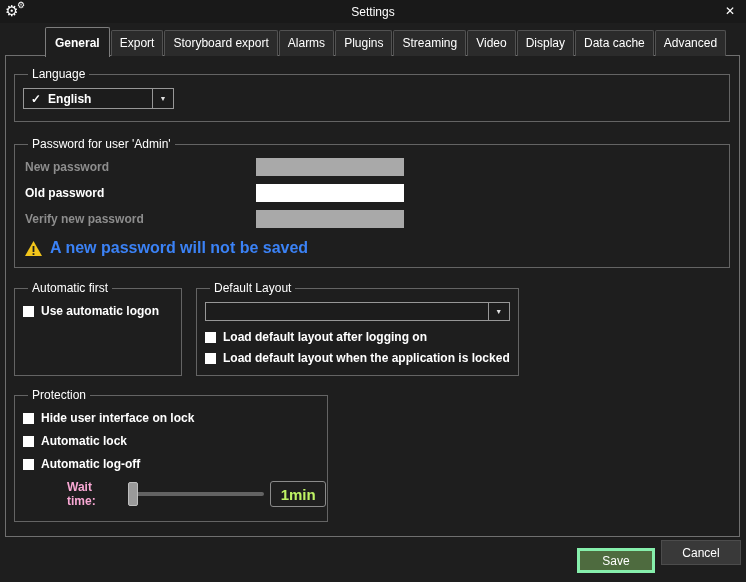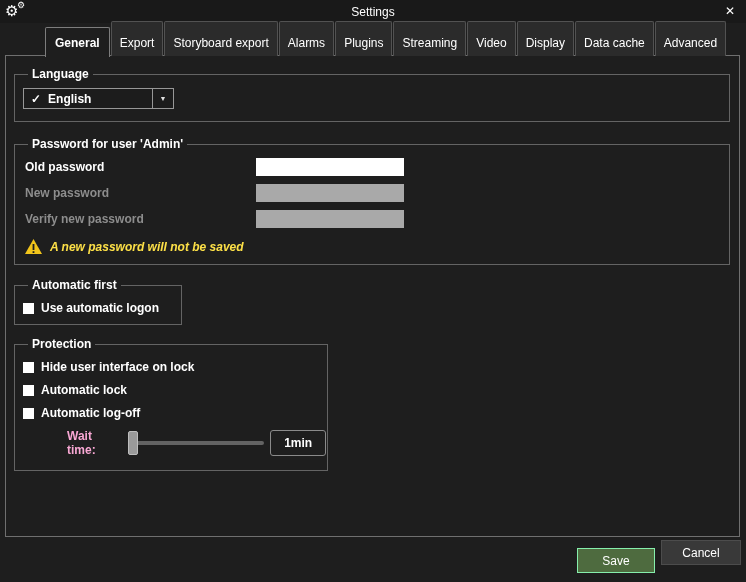--- a/index.html
+++ b/index.html
@@ -40,7 +40,7 @@
     background:#2b2b2b;
     border:1px solid #525252; border-bottom:none;
     border-radius:2px 2px 0 0;
-    padding:14px 8px 6px 8px;
+    padding:5px 8px 6px 8px;
     font-size:12px; color:#fff;
     margin-right:1px;
     cursor:pointer;

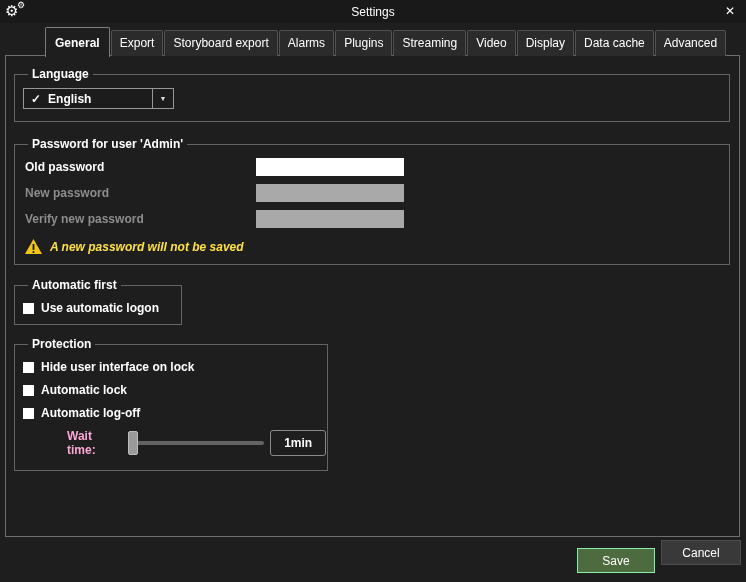--- a/index.html
+++ b/index.html
@@ -67,7 +67,7 @@
     padding:0;
   }
   legend {
-    font-size:12px; font-weight:bold; color:#fff;
+    font-size:12px; font-weight:normal; color:#fff;
     margin-left:5px; padding:0 4px;
   }
 

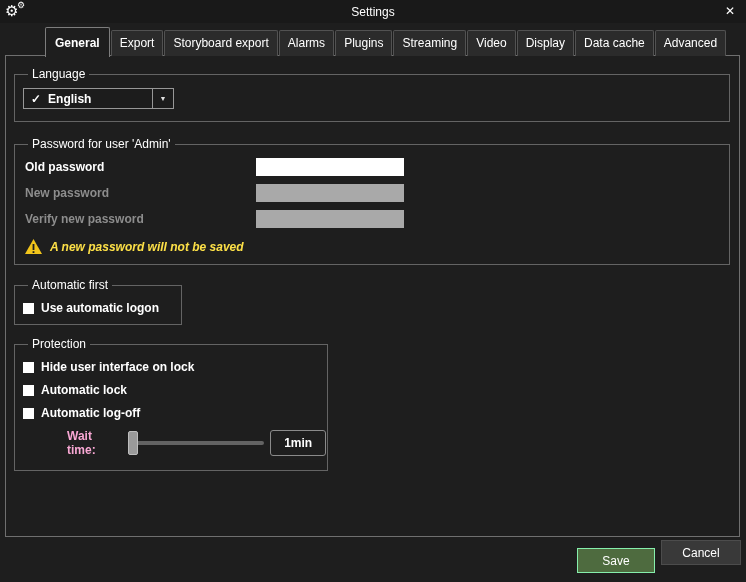--- a/index.html
+++ b/index.html
@@ -199,12 +199,12 @@
   <fieldset class="fs-password">
     <legend>Password for user 'Admin'</legend>
     <div class="pw-row">
+      <div class="pw-label disabled">New password</div>
+      <input type="password" class="pw-input disabled-input" disabled="" value="" style="">
+    </div>
+    <div class="pw-row">
       <div class="pw-label">Old password</div>
       <input type="password" class="pw-input enabled" value="" style="">
-    </div>
-    <div class="pw-row">
-      <div class="pw-label disabled">New password</div>
-      <input type="password" class="pw-input disabled-input" disabled="" value="" style="">
     </div>
     <div class="pw-row">
       <div class="pw-label disabled">Verify new password</div>

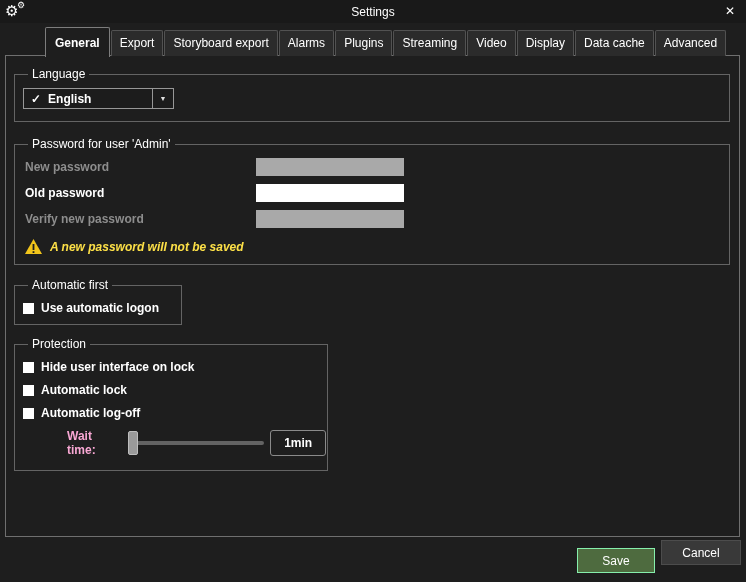--- a/index.html
+++ b/index.html
@@ -101,7 +101,7 @@
   .pw-input.enabled { background:#ffffff; color:#000; }
   .pw-input.disabled-input { background:#a9a9a9; }
   .warn-row { display:flex; align-items:center; gap:8px; margin:7px 0 0 2px; }
-  .warn-text { font-size:12px; font-weight:bold; color:#fde047;font-style:italic; }
+  .warn-text { font-size:16px; font-weight:bold; color:#3b82f6; }
 
   .two-col { display:flex; margin-top:13px; gap:14px; align-items:stretch; }
   .fs-autologon { width:168px; padding:9px 0 0 8px; }

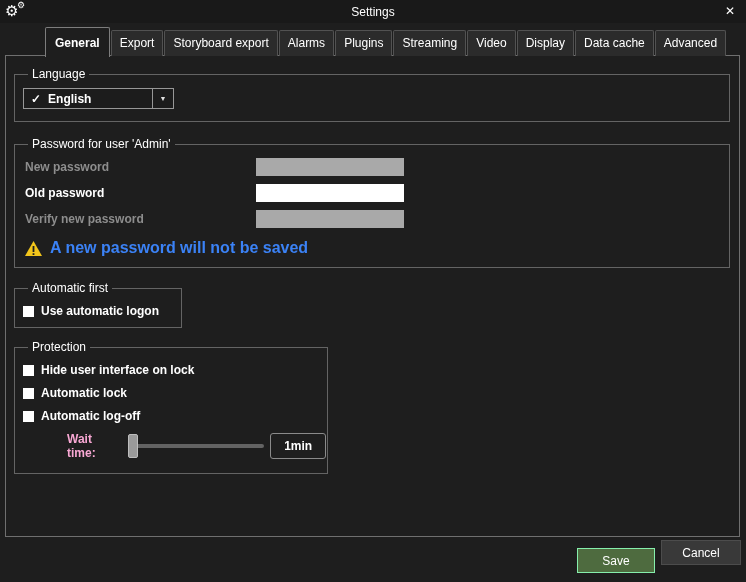--- a/index.html
+++ b/index.html
@@ -230,6 +230,21 @@
       </div>
     </fieldset>
 
+    <fieldset class="fs-layout">
+      <legend>Default Layout</legend>
+      <div class="combo combo-layout">
+        <div class="combo-text"></div>
+        <div class="combo-arrow">▼</div>
+      </div>
+      <div class="cb-row">
+        <span class="checkbox"></span>
+        <span class="cb-label">Load default layout after logging on</span>
+      </div>
+      <div class="cb-row">
+        <span class="checkbox"></span>
+        <span class="cb-label">Load default layout when the application is locked</span>
+      </div>
+    </fieldset>
 
   </div>
 

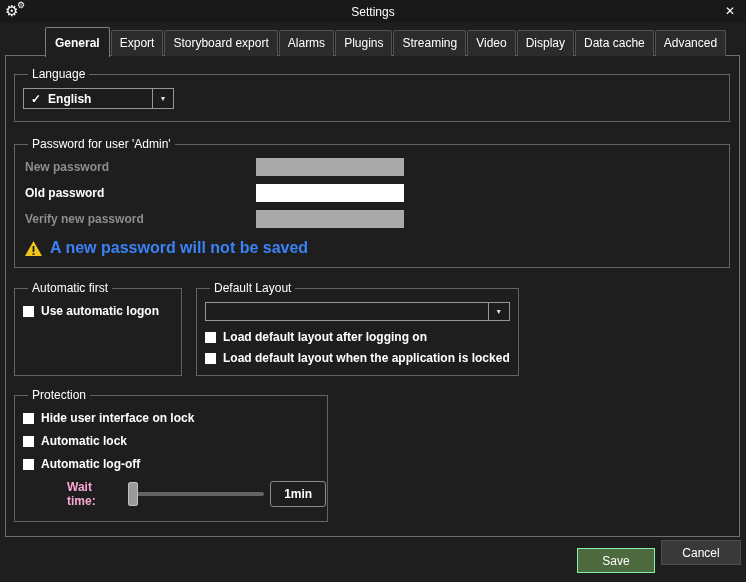--- a/index.html
+++ b/index.html
@@ -139,7 +139,7 @@
     margin-left:6px; width:58px; height:26px;
     border:1px solid #8a8a8a; border-radius:3px;
     display:flex; align-items:center; justify-content:center;
-    font-size:12px; font-weight:bold; color:#ffffff;
+    font-size:15px; font-weight:bold; color:#bef264;
   }
 
   

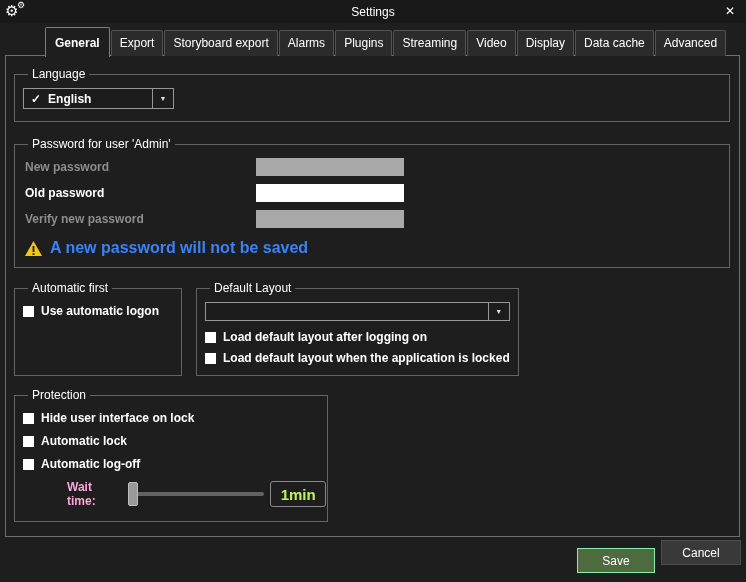--- a/index.html
+++ b/index.html
@@ -151,7 +151,7 @@
   }
   .btn-save {
     right:91px; bottom:9px; width:78px;
-    background:#4e6b3f; border:1px solid #86efac;
+    background:#4e6b3f; border:3px solid #86efac;
   }
   .btn-cancel {
     right:5px; bottom:17px; width:80px;

